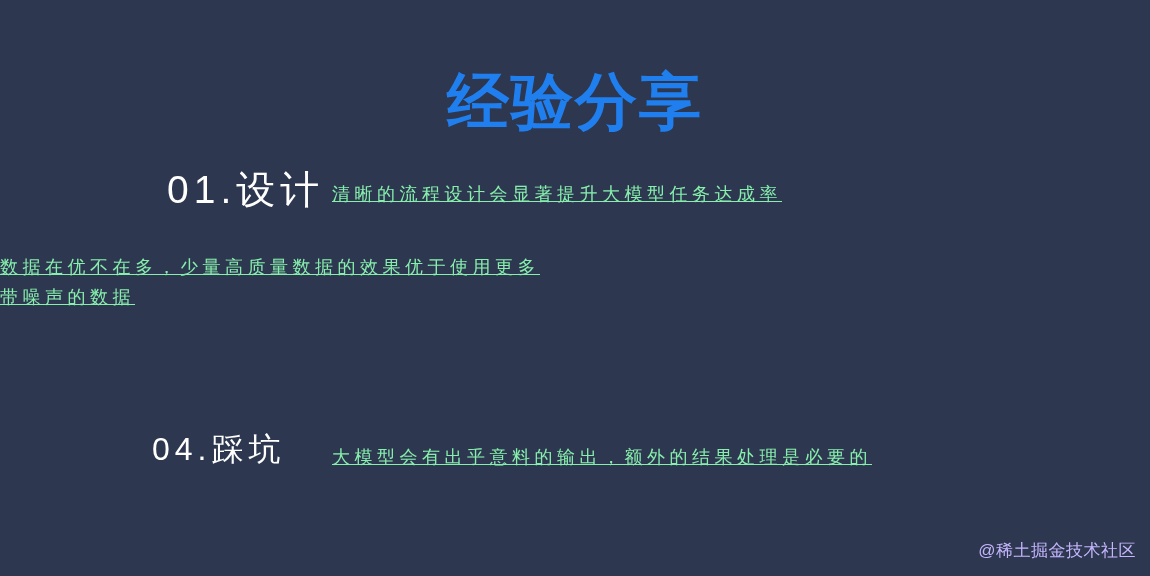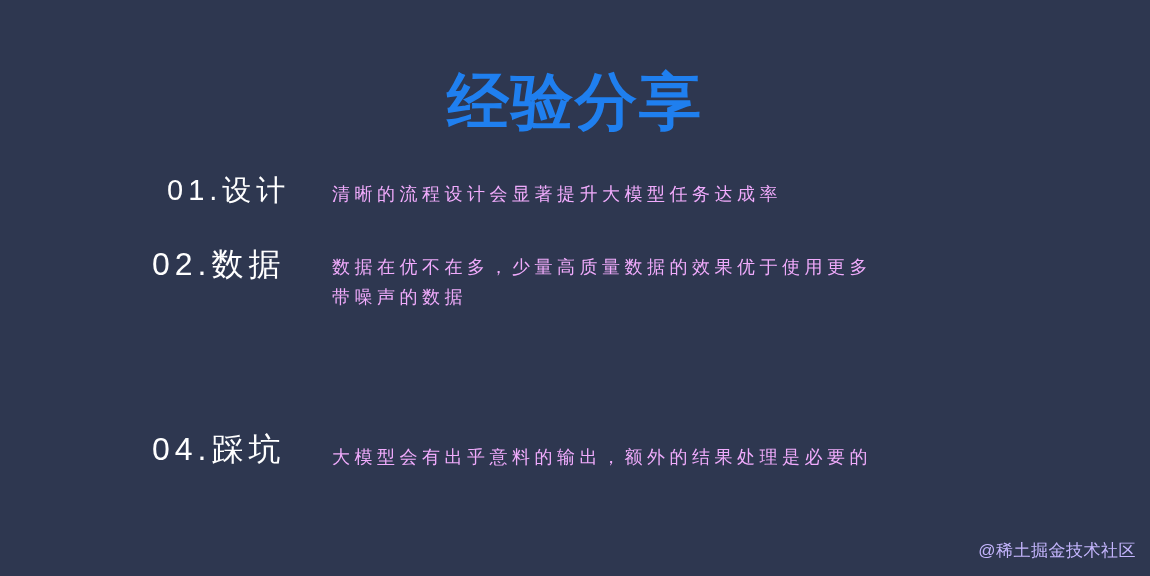--- a/index.html
+++ b/index.html
@@ -64,7 +64,7 @@
   .item-row.row-0 .item-label {
     width: 165px;
     margin-left: 167px;
-    font-size: 29px;
+    font-size: 39px;
     line-height: 36px;
     letter-spacing: 5px;
   }

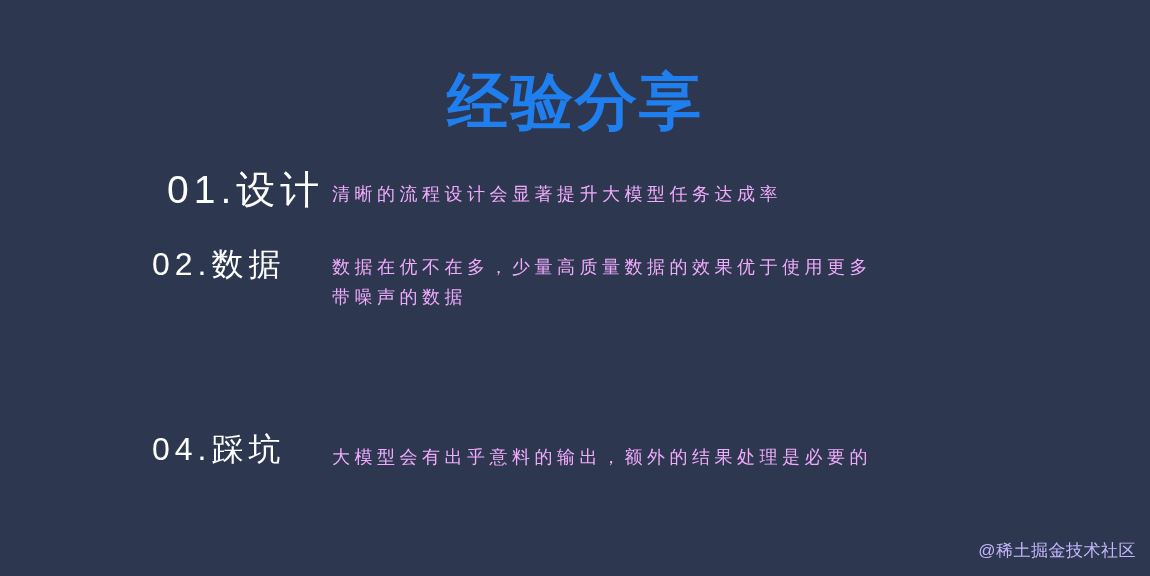--- a/index.html
+++ b/index.html
@@ -79,12 +79,13 @@
   }
   .item-body {
     flex: 0 0 auto;
-    color: #f0abfc;
+    color: #86efac;
     font-size: 18px;
     line-height: 30px;
     letter-spacing: 4.5px;
     white-space: pre-line;
     max-width: 680px;
+    text-decoration: underline;
   }
   .item-row.row-0 .item-body { margin-top: 7px; }
   .item-row.row-1 .item-body { margin-top: 8px; }

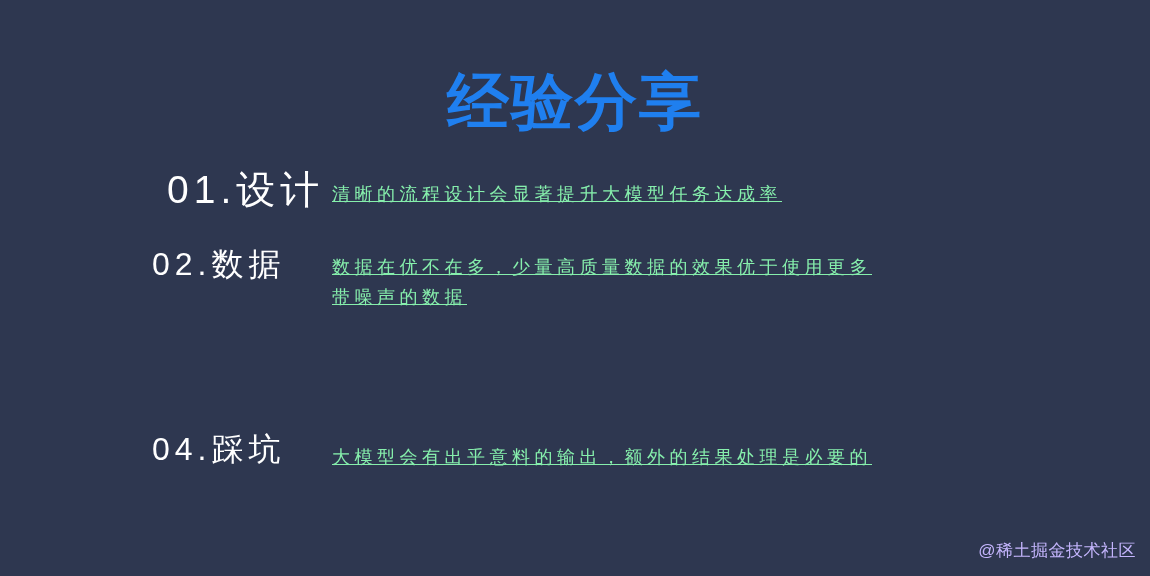--- a/index.html
+++ b/index.html
@@ -120,7 +120,6 @@
     </div>
 
     <div class="item-row row-1">
-      <div class="item-label">02.数据</div>
       <div class="item-body">数据在优不在多，少量高质量数据的效果优于使用更多
 带噪声的数据</div>
     </div>

